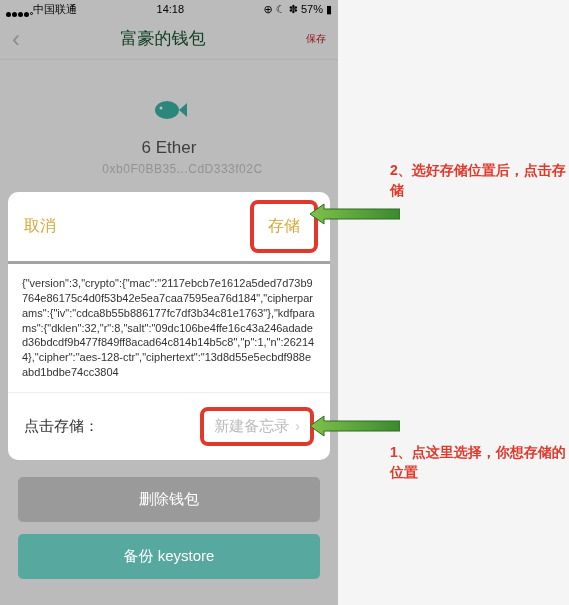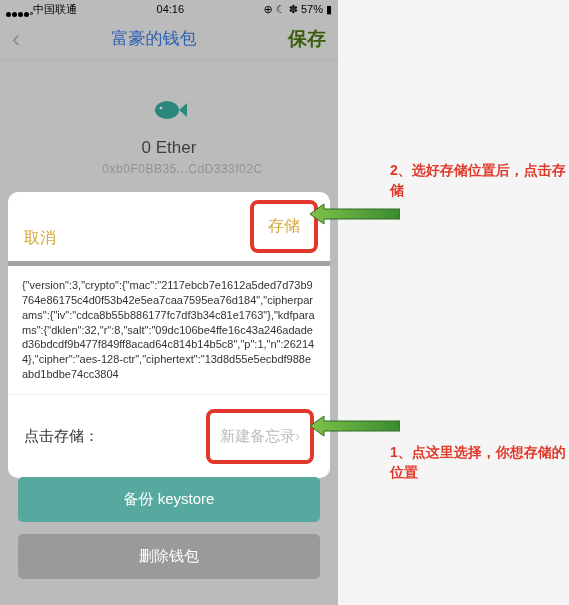--- a/index.html
+++ b/index.html
@@ -143,7 +143,7 @@
       </span>
       <span>中国联通</span>
     </div>
-    <span>04:16</span>
+    <span>14:18</span>
     <div class="status-right">
       <span>⊕</span>
       <span>☾</span>

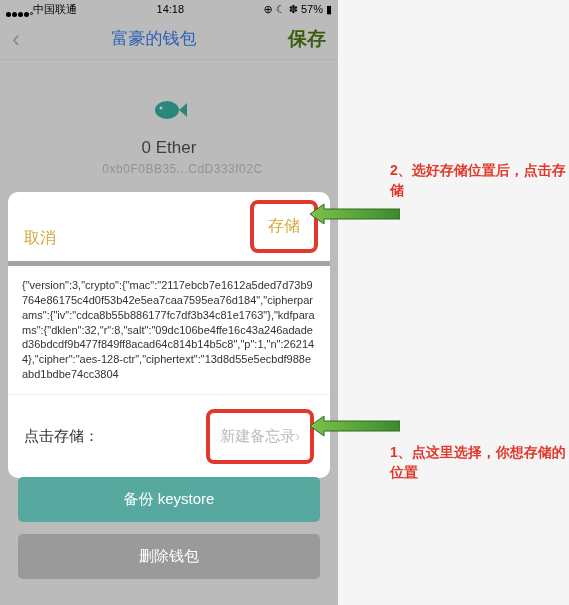--- a/index.html
+++ b/index.html
@@ -43,7 +43,7 @@
     border-bottom: 1px solid #eee;
   }
   .back-chevron { color: #bbb; font-size: 24px; font-weight: 300; }
-  .nav-title { font-size: 17px; color: #3b82f6; font-weight: 500; }
+  .nav-title { font-size: 17px; color: #14532d; font-weight: 500; }
   .nav-save { color: #4d7c0f; font-size: 19px; font-weight: bold; }
   .content { text-align: center; padding-top: 30px; }
   .fish-icon {

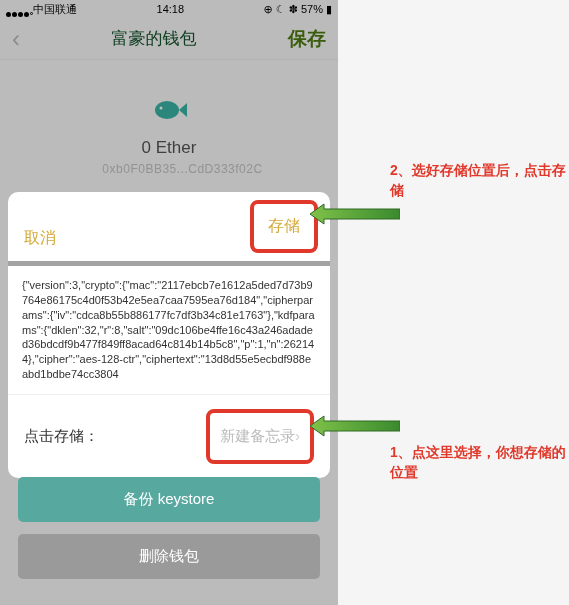--- a/index.html
+++ b/index.html
@@ -44,7 +44,7 @@
   }
   .back-chevron { color: #bbb; font-size: 24px; font-weight: 300; }
   .nav-title { font-size: 17px; color: #14532d; font-weight: 500; }
-  .nav-save { color: #4d7c0f; font-size: 19px; font-weight: bold; }
+  .nav-save { color: #b91c1c; font-size: 10px; }
   .content { text-align: center; padding-top: 30px; }
   .fish-icon {
     width: 40px; height: 40px; margin: 0 auto 8px;

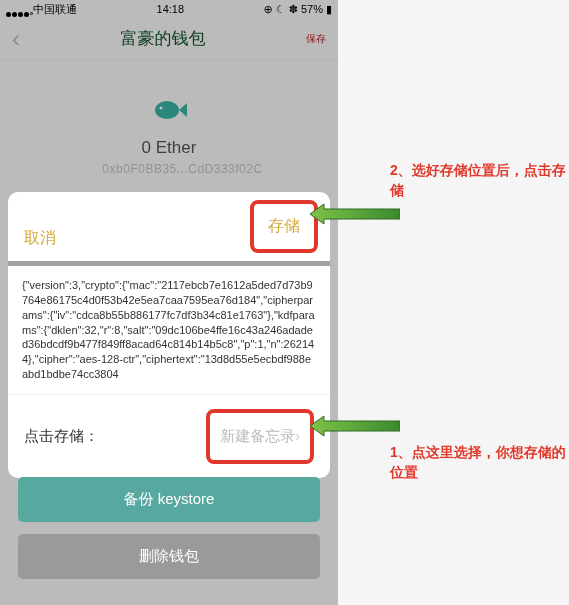--- a/index.html
+++ b/index.html
@@ -167,7 +167,7 @@
         <circle cx="10" cy="12" r="1.5" fill="#fff"></circle>
       </svg>
     </div>
-    <div class="balance">0 Ether</div>
+    <div class="balance">6 Ether</div>
     <div class="addr">0xb0F0BB35...CdD333f02C</div>
   </div>
 

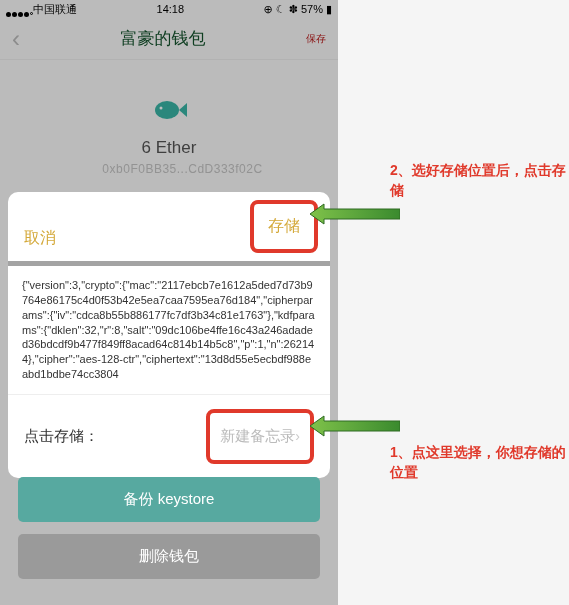--- a/index.html
+++ b/index.html
@@ -64,9 +64,9 @@
     overflow: visible;
   }
   .sheet-header {
-    display: flex; justify-content: space-between; align-items: flex-end;
+    display: flex; justify-content: space-between; align-items: center;
     padding: 12px 16px;
-    border-bottom: 5px solid #a3a3a3;
+    border-bottom: 3px solid #a3a3a3;
   }
   .sheet-cancel { color: #d4a93a; font-size: 16px; }
   .sheet-store-wrap {

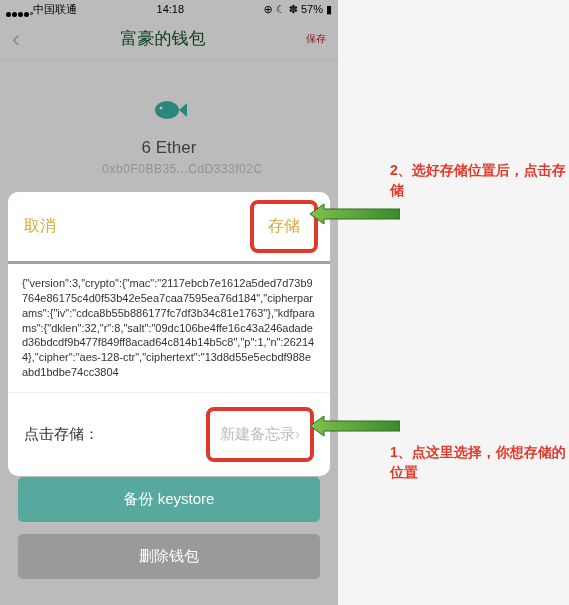--- a/index.html
+++ b/index.html
@@ -93,8 +93,8 @@
   .memo-btn-wrap {
     border: 4px solid #e0392b;
     border-radius: 8px;
-    padding: 14px 10px;
-    display: flex; align-items: center; 
+    padding: 6px 10px;
+    display: flex; align-items: center; gap: 6px;
   }
   .memo-btn { color: #bbb; font-size: 15px; }
   .memo-chev { color: #ccc; font-size: 14px; }

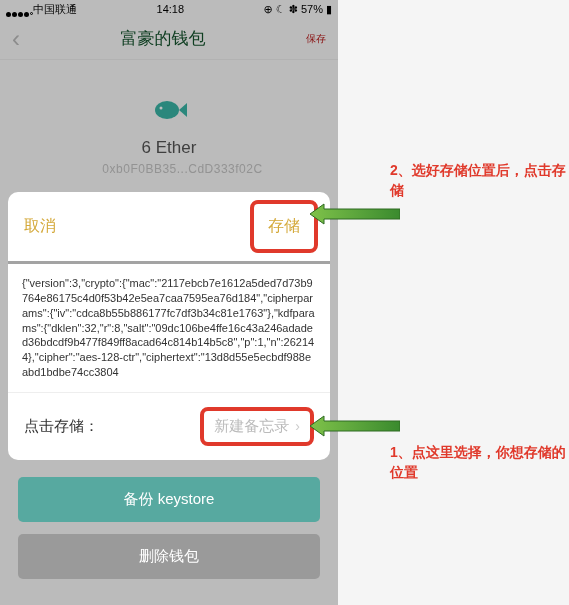--- a/index.html
+++ b/index.html
@@ -191,8 +191,8 @@
   </div>
 
   <div class="bottom-btns">
+    <div class="btn btn-delete">删除钱包</div>
     <div class="btn btn-backup">备份 keystore</div>
-    <div class="btn btn-delete">删除钱包</div>
   </div>
 </div>
 

